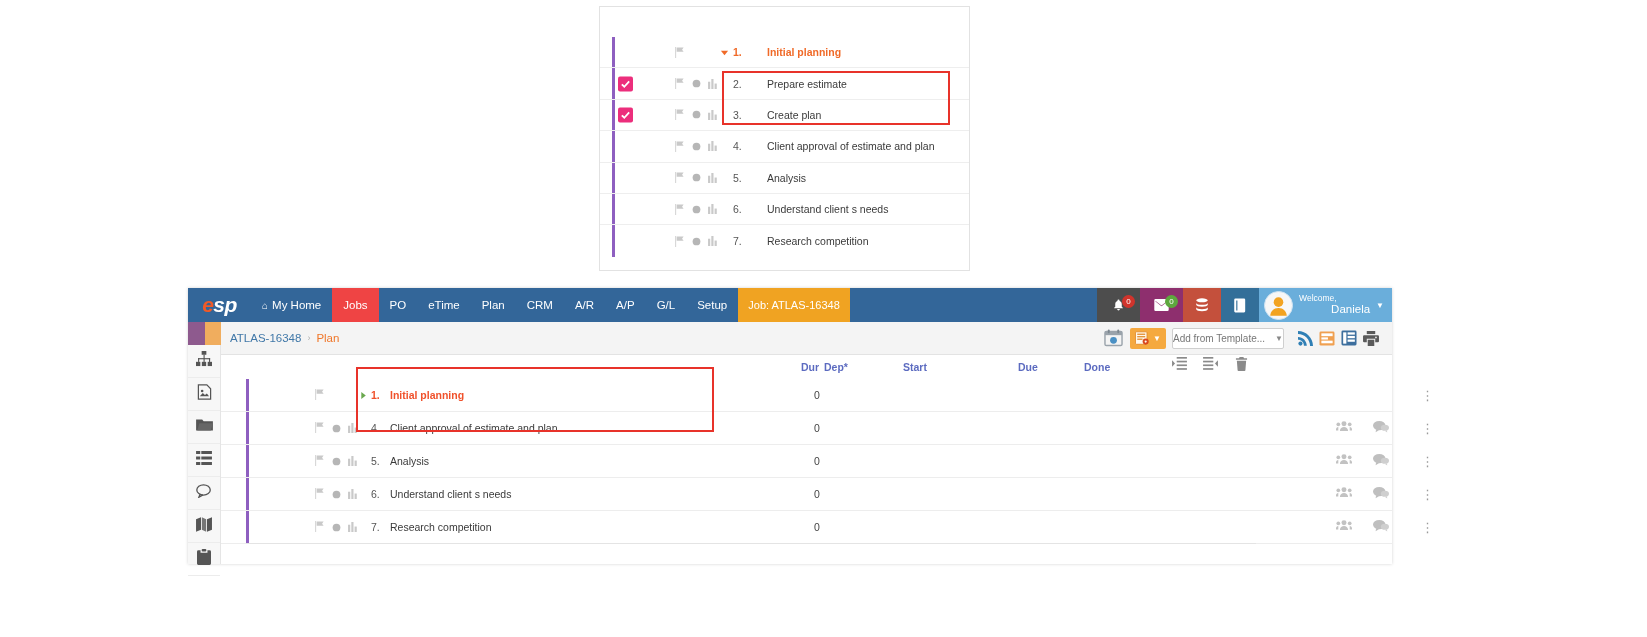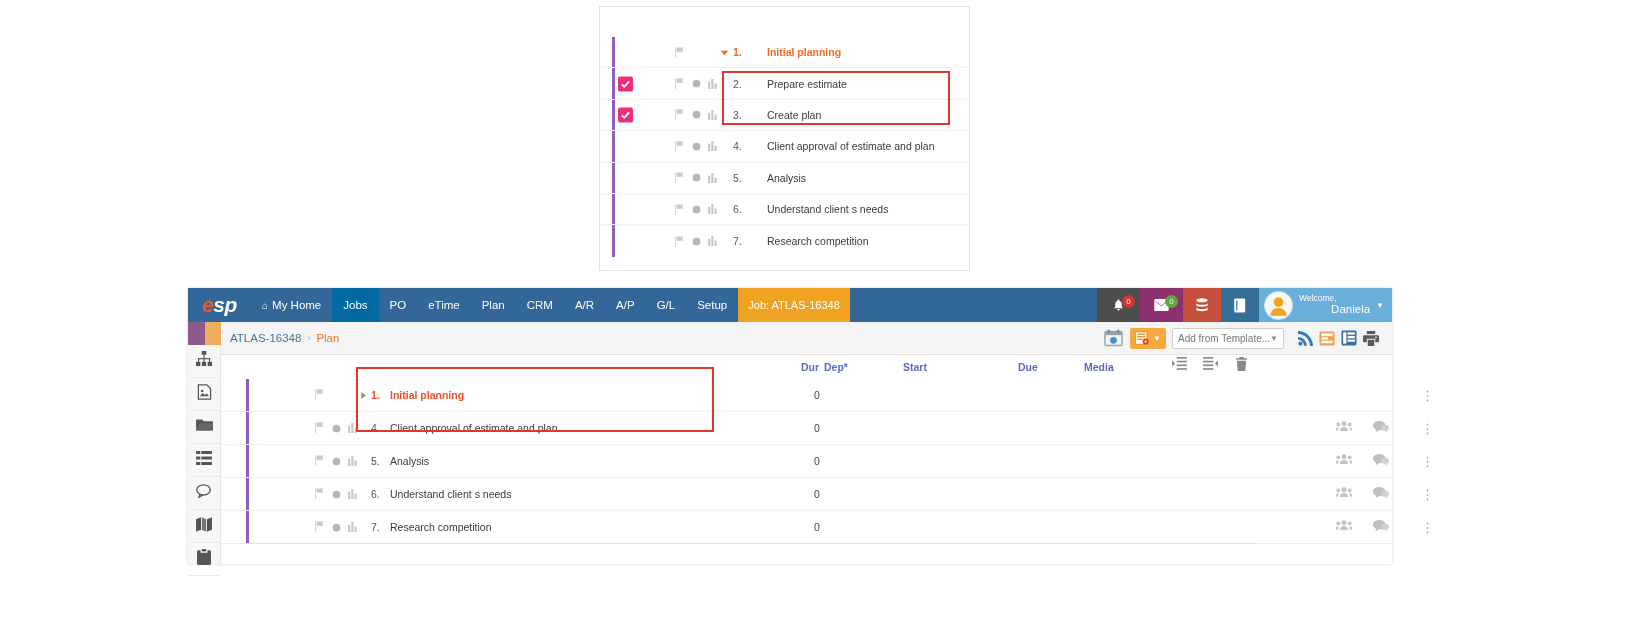--- a/index.html
+++ b/index.html
@@ -58,7 +58,7 @@
     display:flex;align-items:center;padding:0 11px;color:#ffffff;font-size:11.5px;
     white-space:nowrap;cursor:pointer;
   }
-  .navitem.active{background:#0369a1;}
+  .navitem.active{background:#ef4444;}
   .navitem.job{background:#f0a322;color:#ffffff;font-size:11px;padding:0 10px;}
   .home-ico{margin-right:4px;font-size:10px;}
   #nav-spacer{flex:1;}

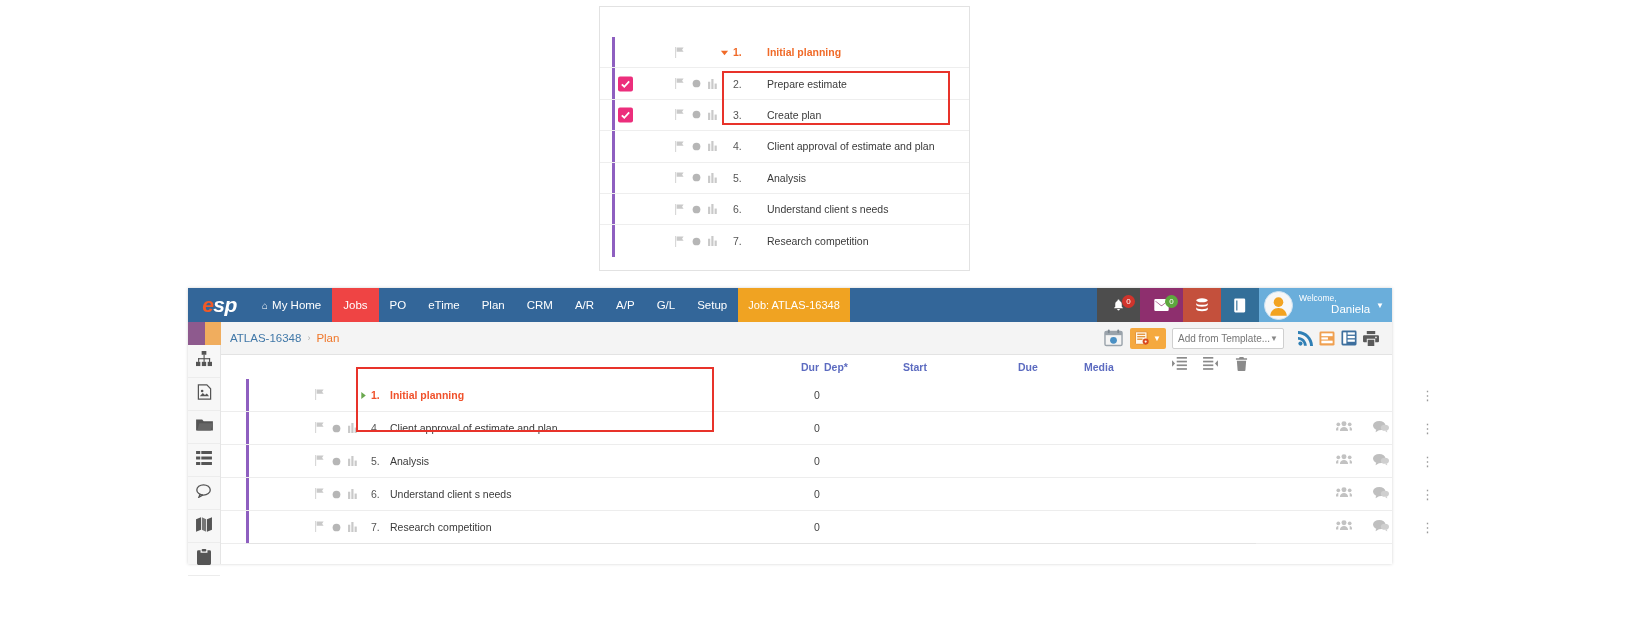--- a/index.html
+++ b/index.html
@@ -108,7 +108,7 @@
   }
   #tmpl-select{
     width:112px;height:21px;background:#fff;border:1px solid #cfcfcf;border-radius:2px;
-    display:flex;align-items:center;justify-content:space-between;padding:0 5px;
+    display:flex;align-items:center;justify-content:space-between;padding:0 0;
     font-size:10px;color:#777;margin-right:10px;cursor:pointer;box-sizing:border-box;
   }
   .ticon{width:22px;height:20px;display:flex;align-items:center;justify-content:center;cursor:pointer;}

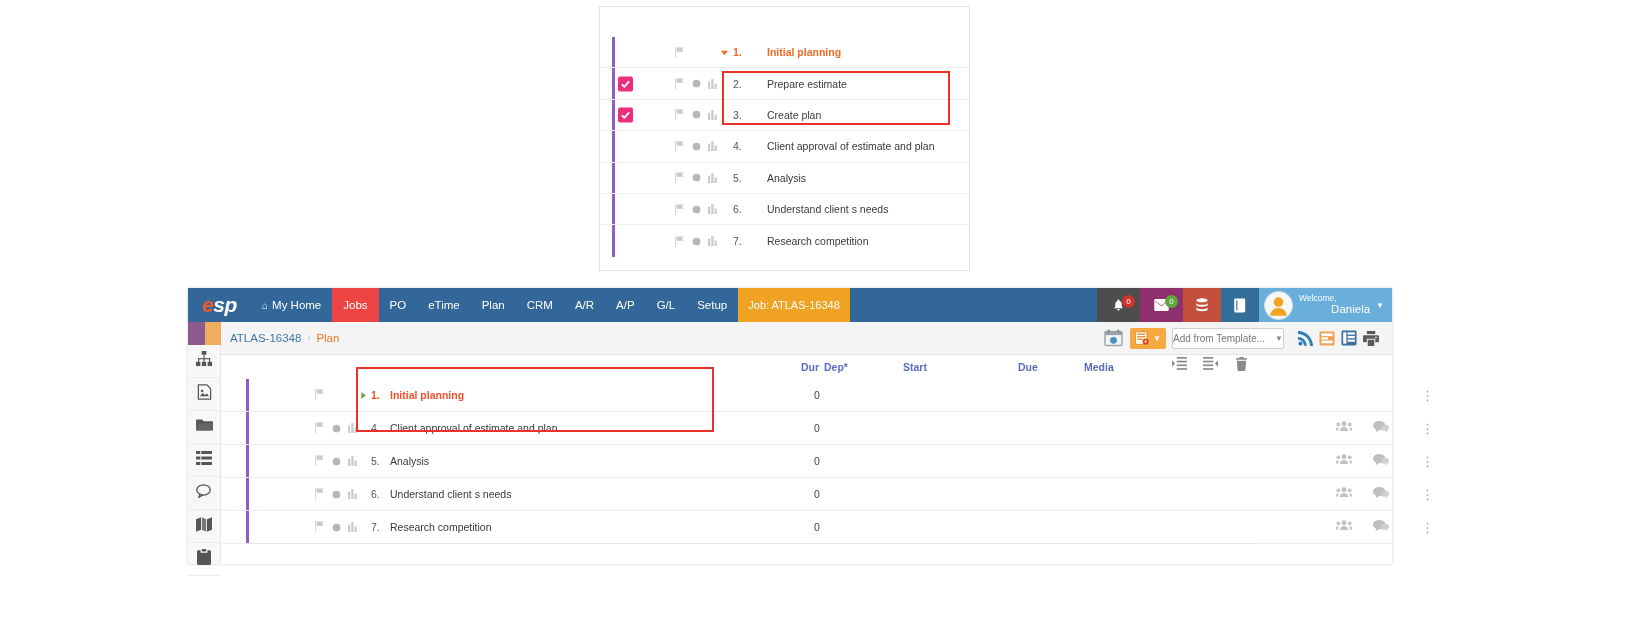--- a/index.html
+++ b/index.html
@@ -500,7 +500,7 @@
         <span class="th" style="left: 636px;">Dep*</span>
         <span class="th" style="left: 715px;">Start</span>
         <span class="th" style="left: 810px; padding-left: 20px;">Due</span>
-        <span class="th" style="left: 896px;">Media</span>
+        <span class="th" style="left: 896px;">Done</span>
         <span class="th-ico" style="left: 984px;"><svg width="15" height="13" viewBox="0 0 16 14" fill="#8a8a8a">
             <rect x="5" y="0" width="11" height="1.8"></rect>
             <rect x="5" y="4" width="11" height="1.8"></rect>

